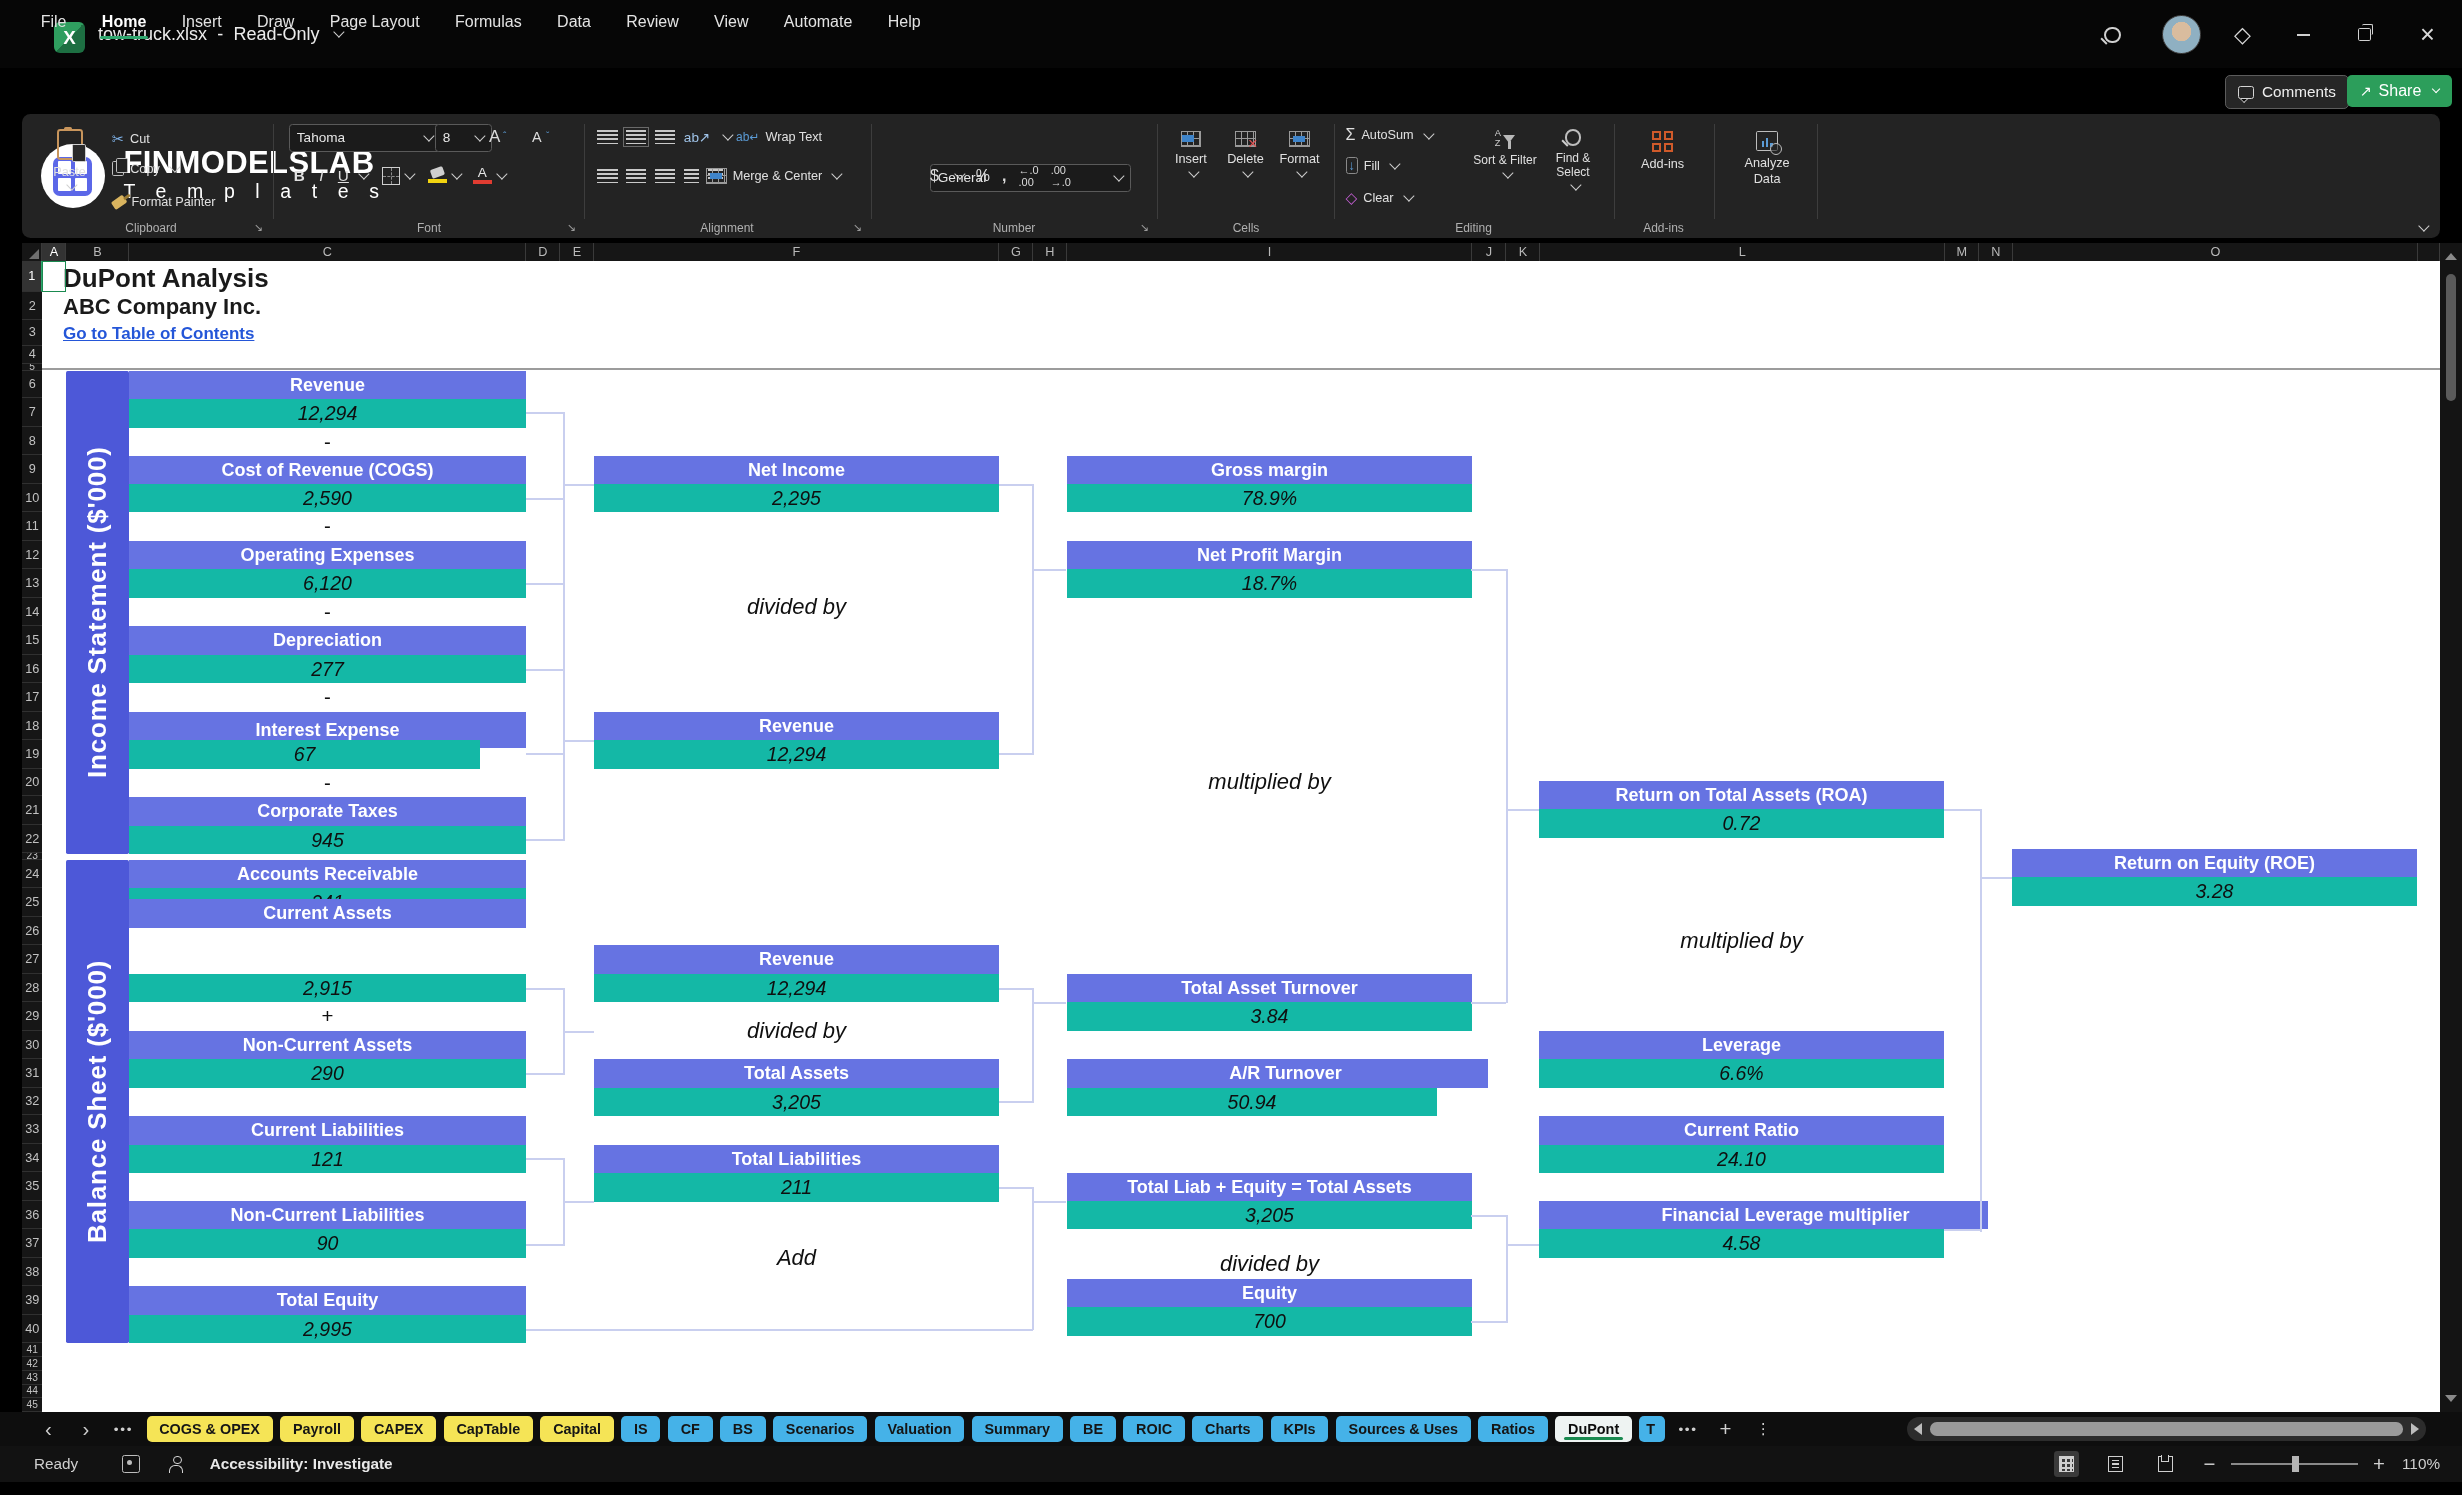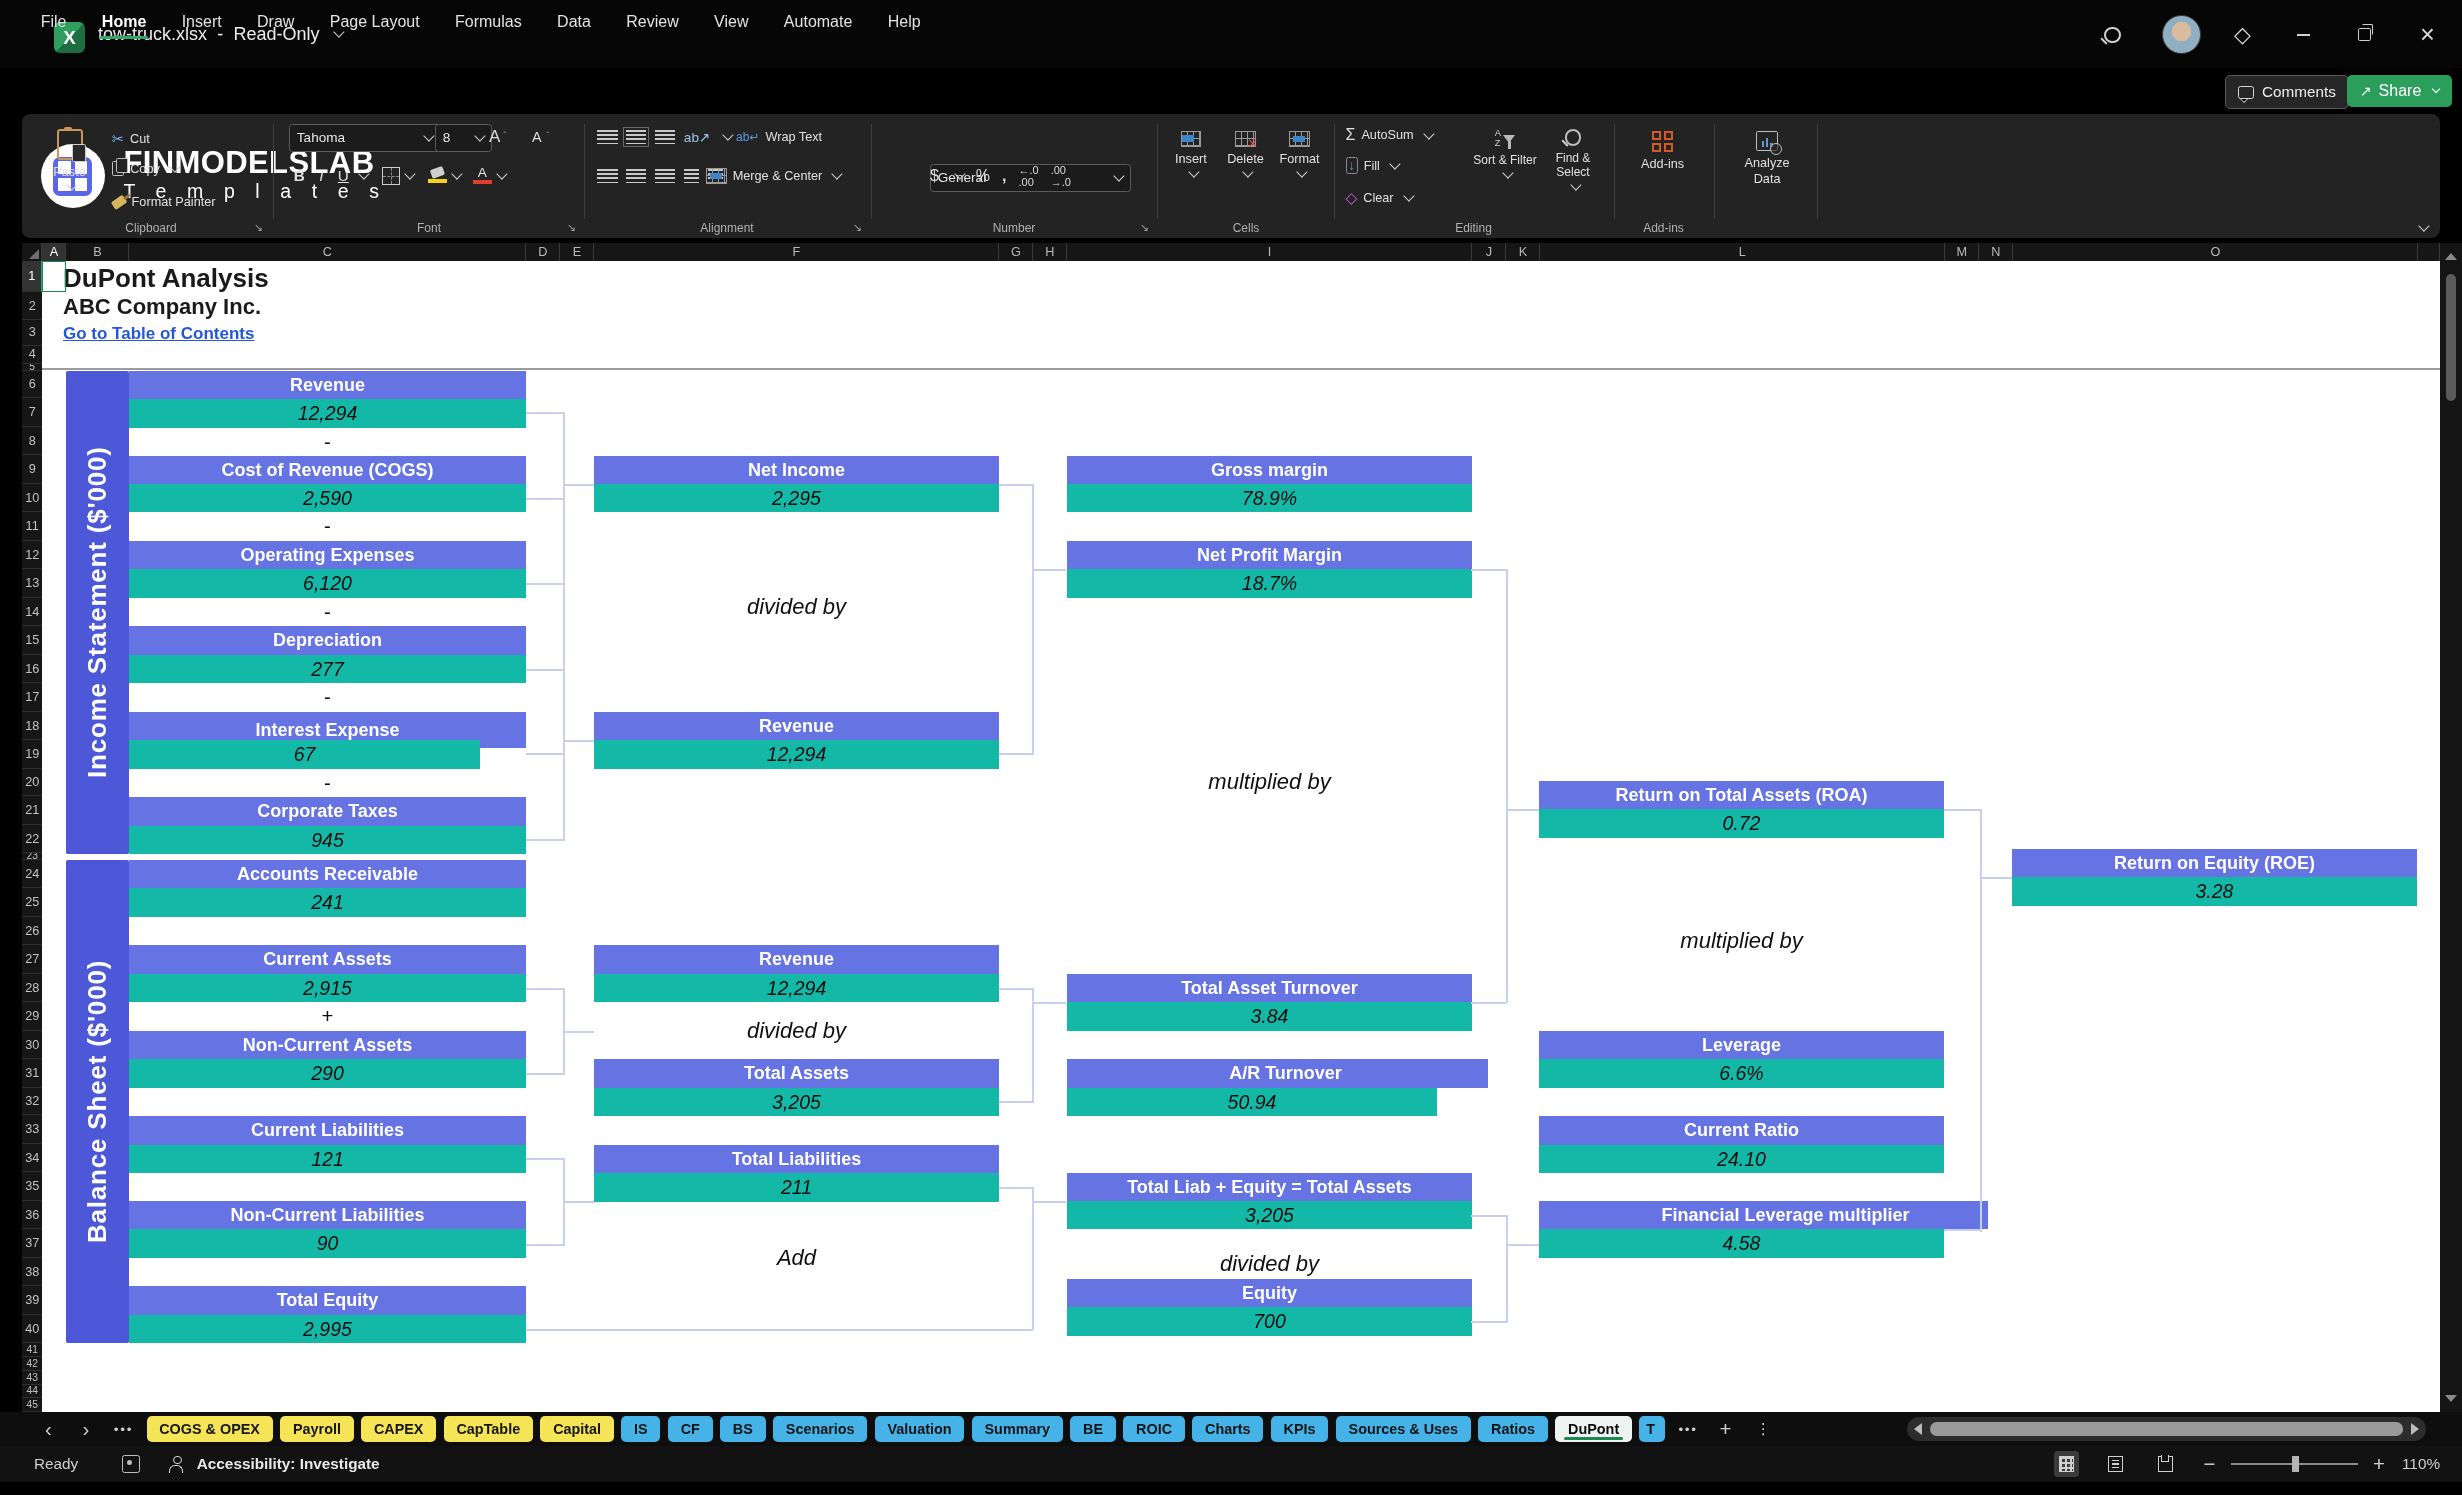--- a/index.html
+++ b/index.html
@@ -536,7 +536,7 @@
       <div class="valcell abs" style="left: 129px; top: 826px; width: 397px; height: 28px;">945</div>
       <div class="hdrbar abs" style="left: 129px; top: 860px; width: 397px; height: 28px;">Accounts Receivable</div>
       <div class="valcell abs" style="left: 129px; top: 888px; width: 397px; height: 29px;">241</div>
-      <div class="hdrbar abs" style="left: 129px; top: 945px; width: 397px; height: 29px;">Current Assets</div>
+      <div class="hdrbar abs" style="left: 129px; top: 899px; width: 397px; height: 29px;">Current Assets</div>
       <div class="valcell abs" style="left: 129px; top: 974px; width: 397px; height: 28px;">2,915</div>
       <div class="hdrbar abs" style="left: 129px; top: 1031px; width: 397px; height: 28px;">Non-Current Assets</div>
       <div class="valcell abs" style="left: 129px; top: 1059px; width: 397px; height: 29px;">290</div>

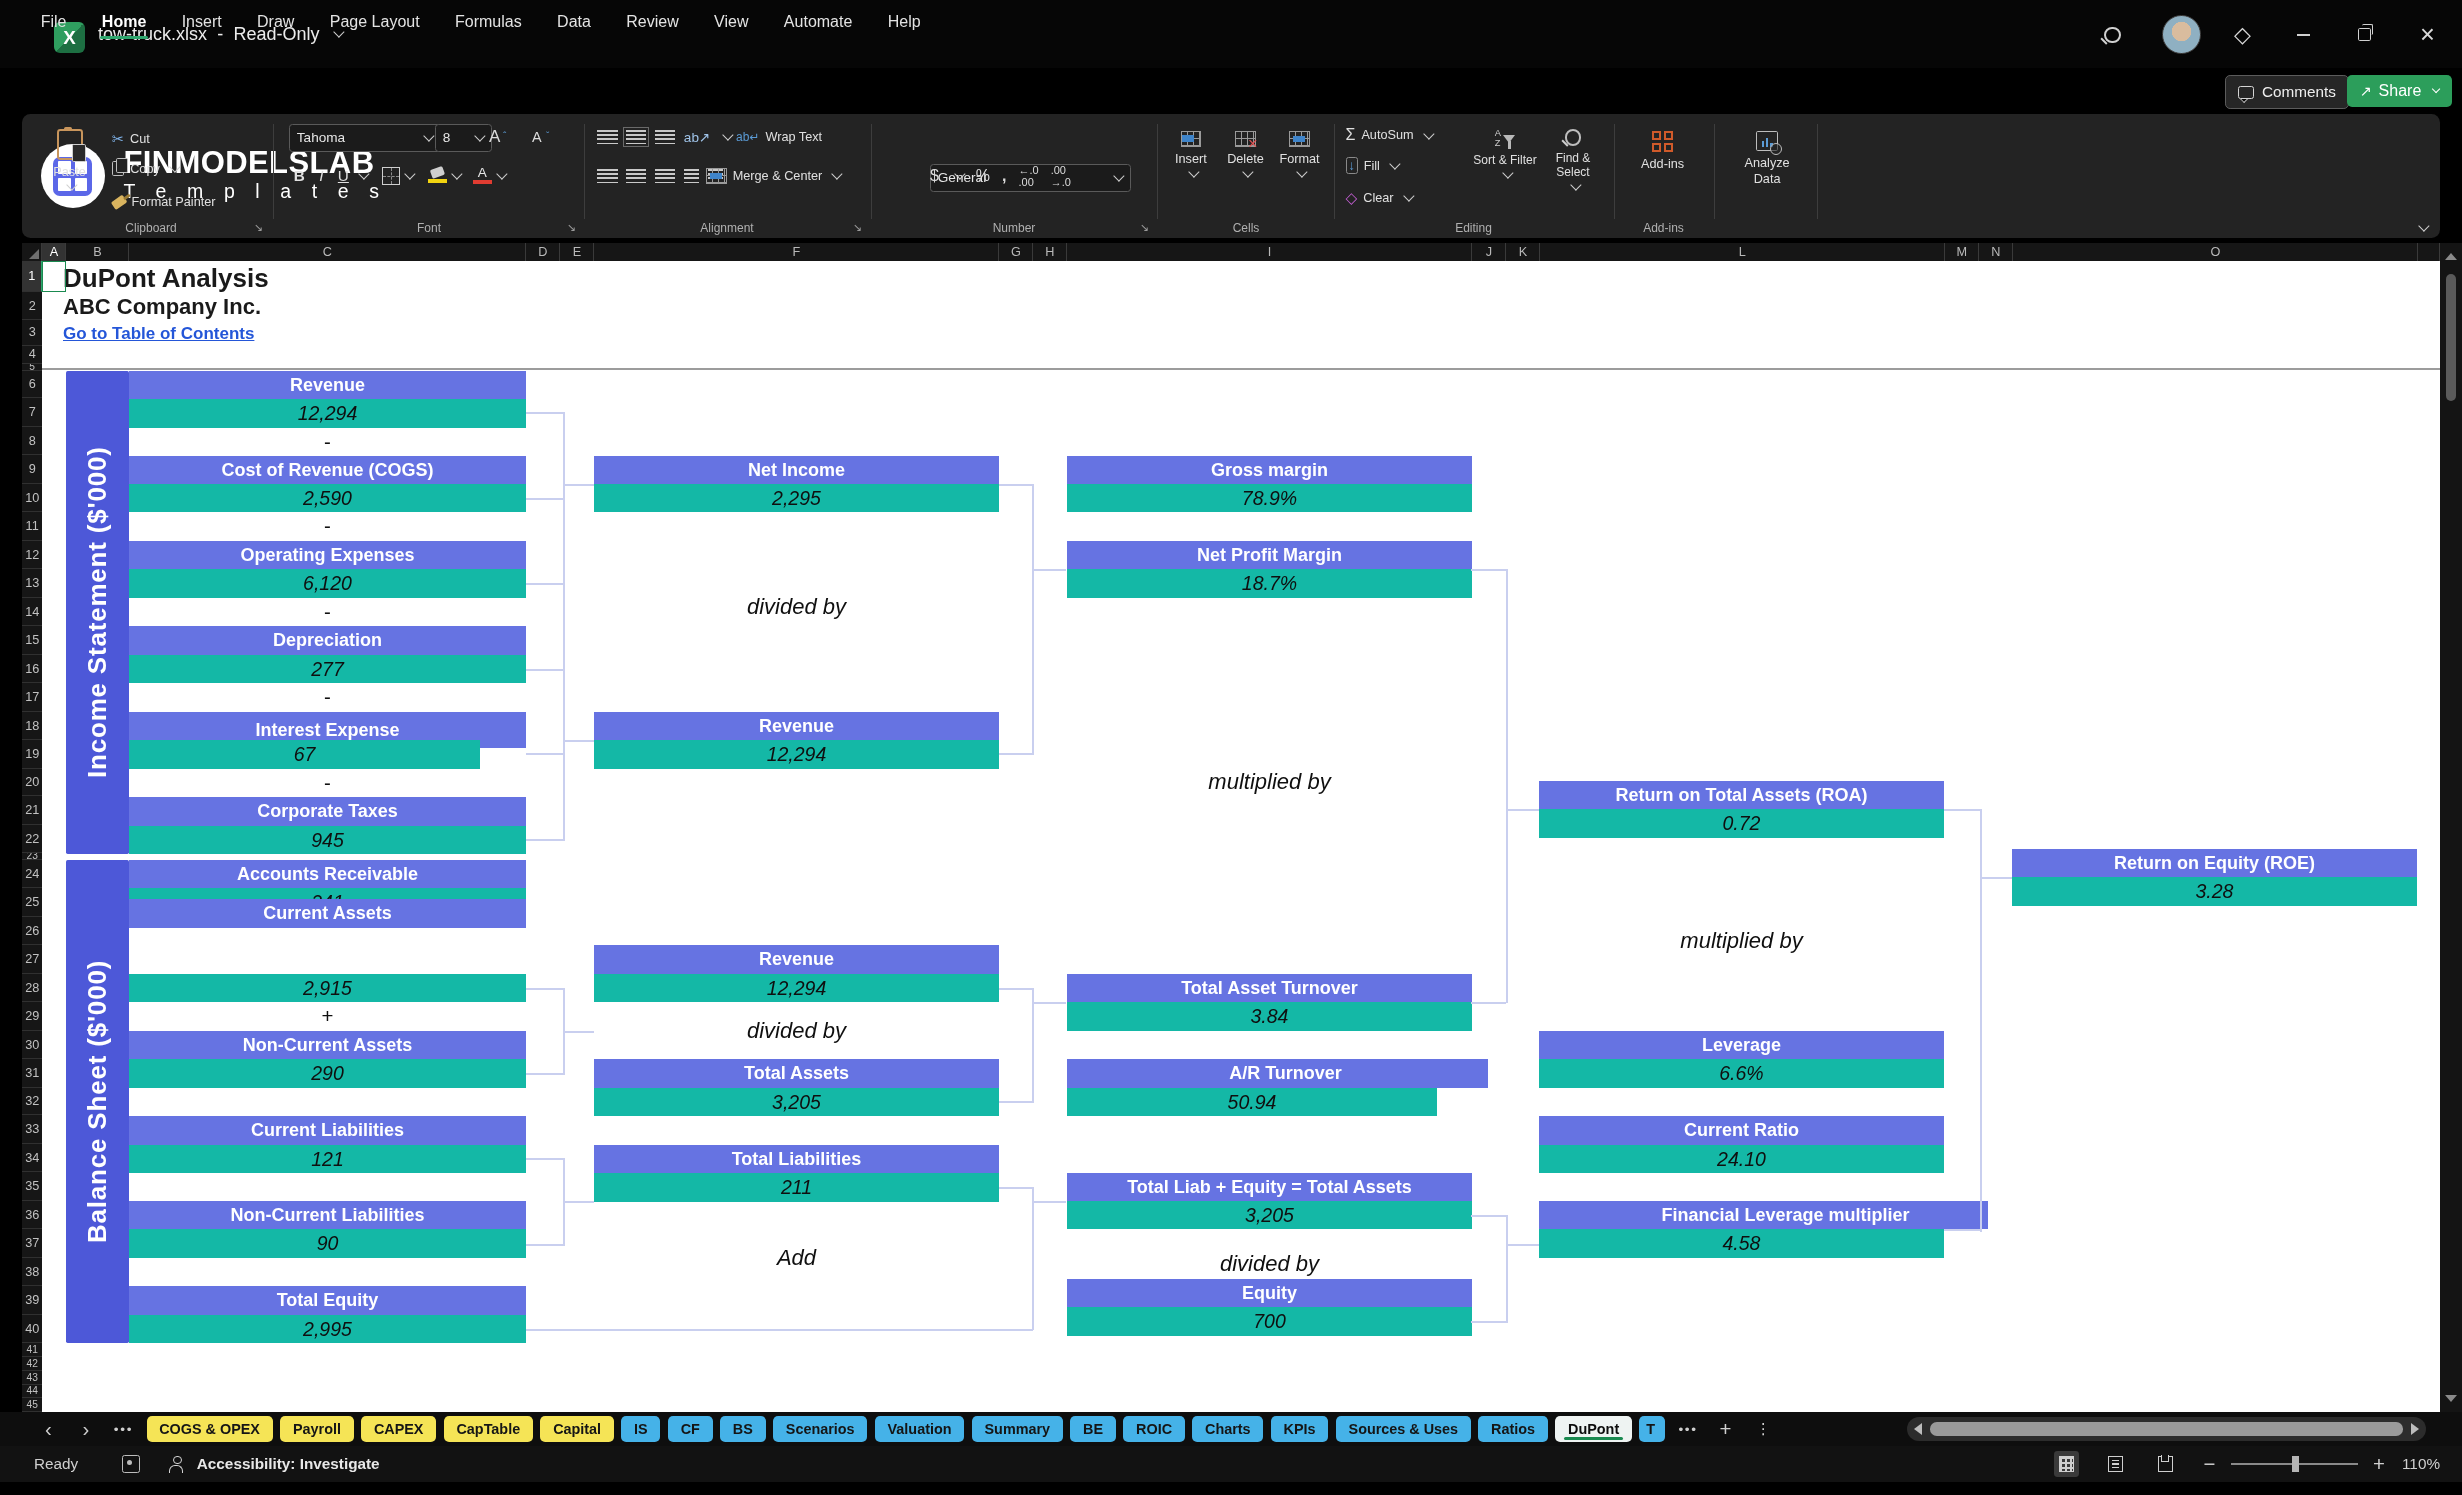--- a/index.html
+++ b/index.html
@@ -674,7 +674,7 @@
     <span style="margin-left:34px;">Ready</span>
     <span class="macro-ico" style="margin-left:44px;"></span>
     <span class="person-ico" style="margin-left:29px;"></span>
-    <span style="margin-left:13px;font-weight:bold;color:#e8e8e8;">Accessibility: Investigate</span>
+    <span style="margin-left:26px;font-weight:bold;color:#e8e8e8;">Accessibility: Investigate</span>
     <span style="flex:1;"></span>
     <span class="view-ico on">
         <span class="vi-grid"></span>

